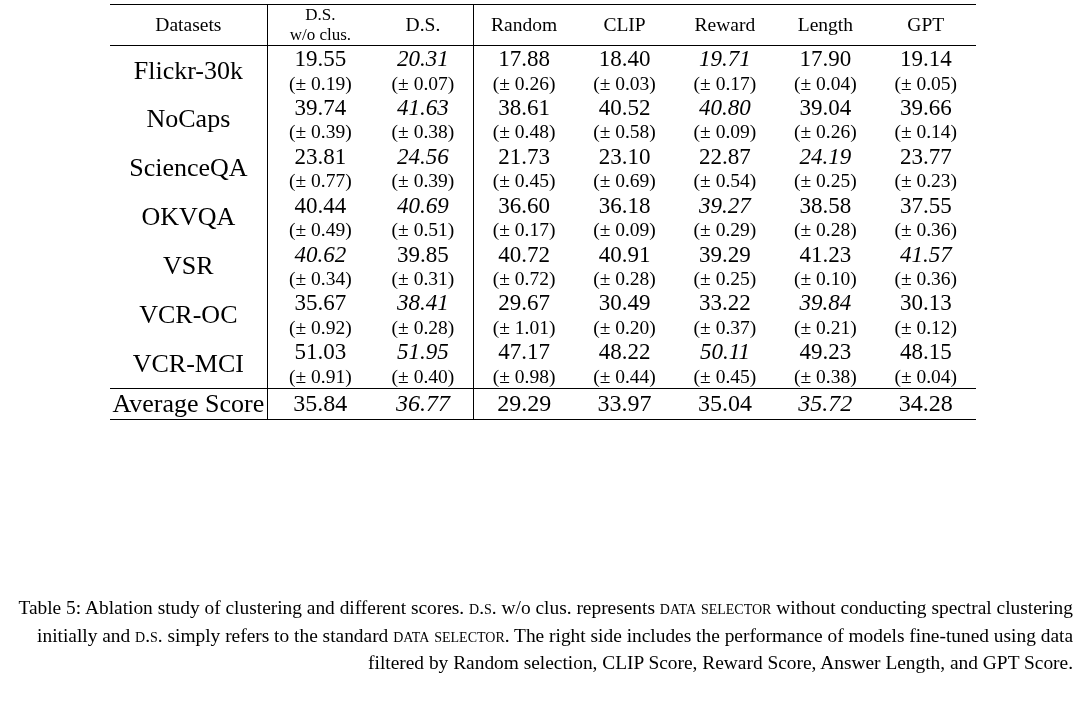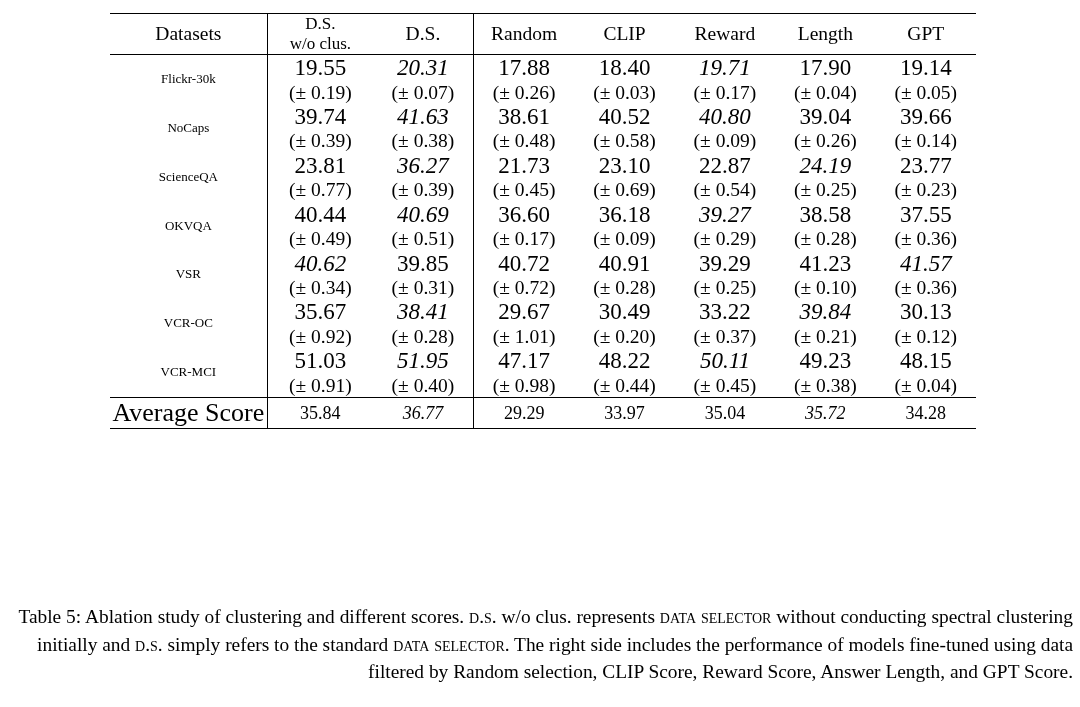--- a/index.html
+++ b/index.html
@@ -19,7 +19,6 @@
     width: 1080px;
     height: 592px;
     box-sizing: border-box;
-    margin-top: 9px;
   }
   .table-wrap {
     position: absolute;

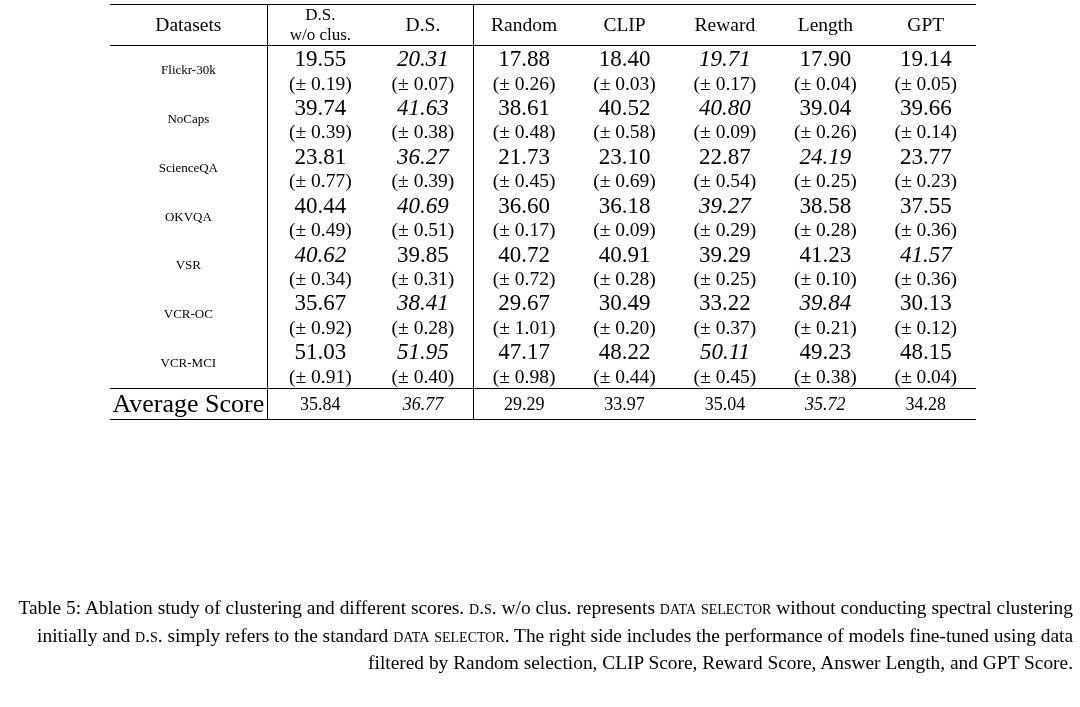--- a/index.html
+++ b/index.html
@@ -81,7 +81,7 @@
     font-variant: small-caps;
   }
   .name-cell {
-    font-size: 13px;
+    font-size: 26px;
     padding: 0 14px;
     white-space: nowrap;
   }

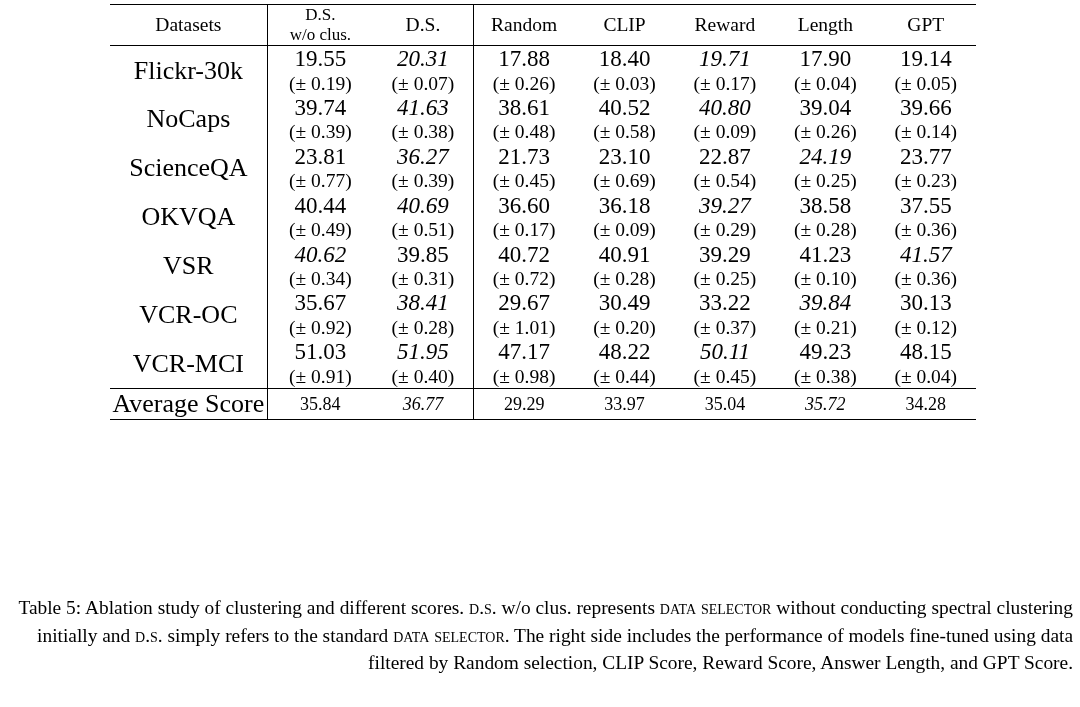--- a/index.html
+++ b/index.html
@@ -224,7 +224,7 @@
       <tr>
         <td class="name-cell" rowspan="2">ScienceQA</td>
         <td class="val-cell vsep-left">23.81</td>
-        <td class="val-cell vsep-right bold">36.27</td>
+        <td class="val-cell vsep-right bold">24.56</td>
         <td class="val-cell">21.73</td>
         <td class="val-cell">23.10</td>
         <td class="val-cell">22.87</td>

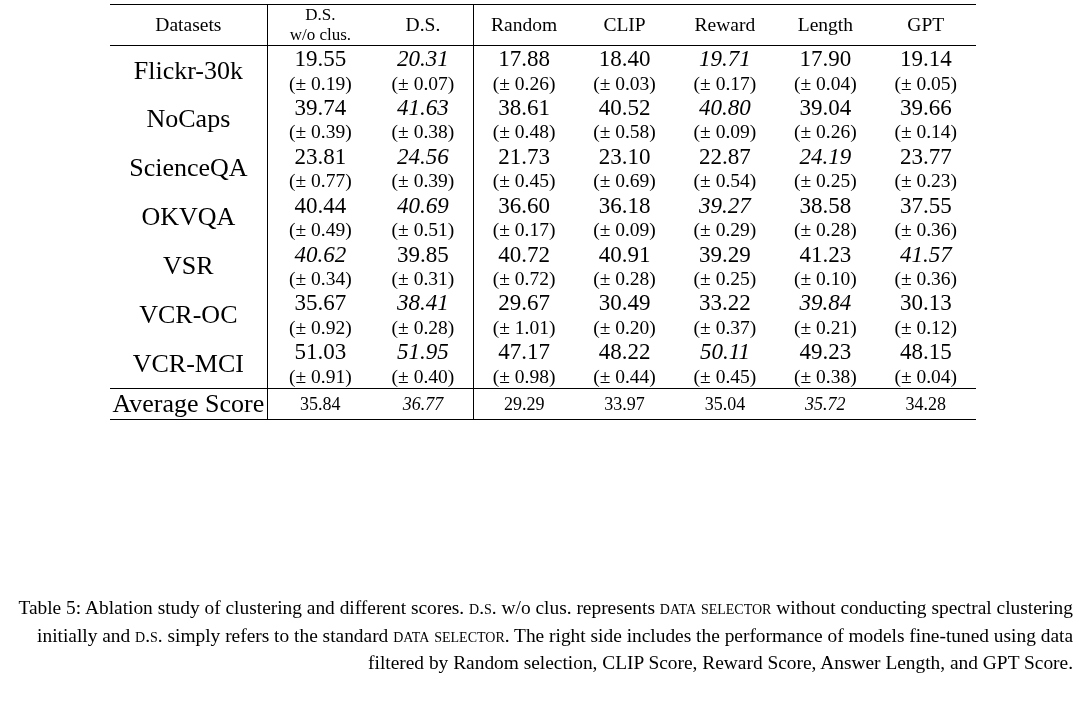--- a/index.html
+++ b/index.html
@@ -105,7 +105,7 @@
     white-space: nowrap;
   }
   .avg-val {
-    font-size: 18px;
+    font-size: 24px;
     padding: 7px 6px 7px 6px;
     white-space: nowrap;
   }

